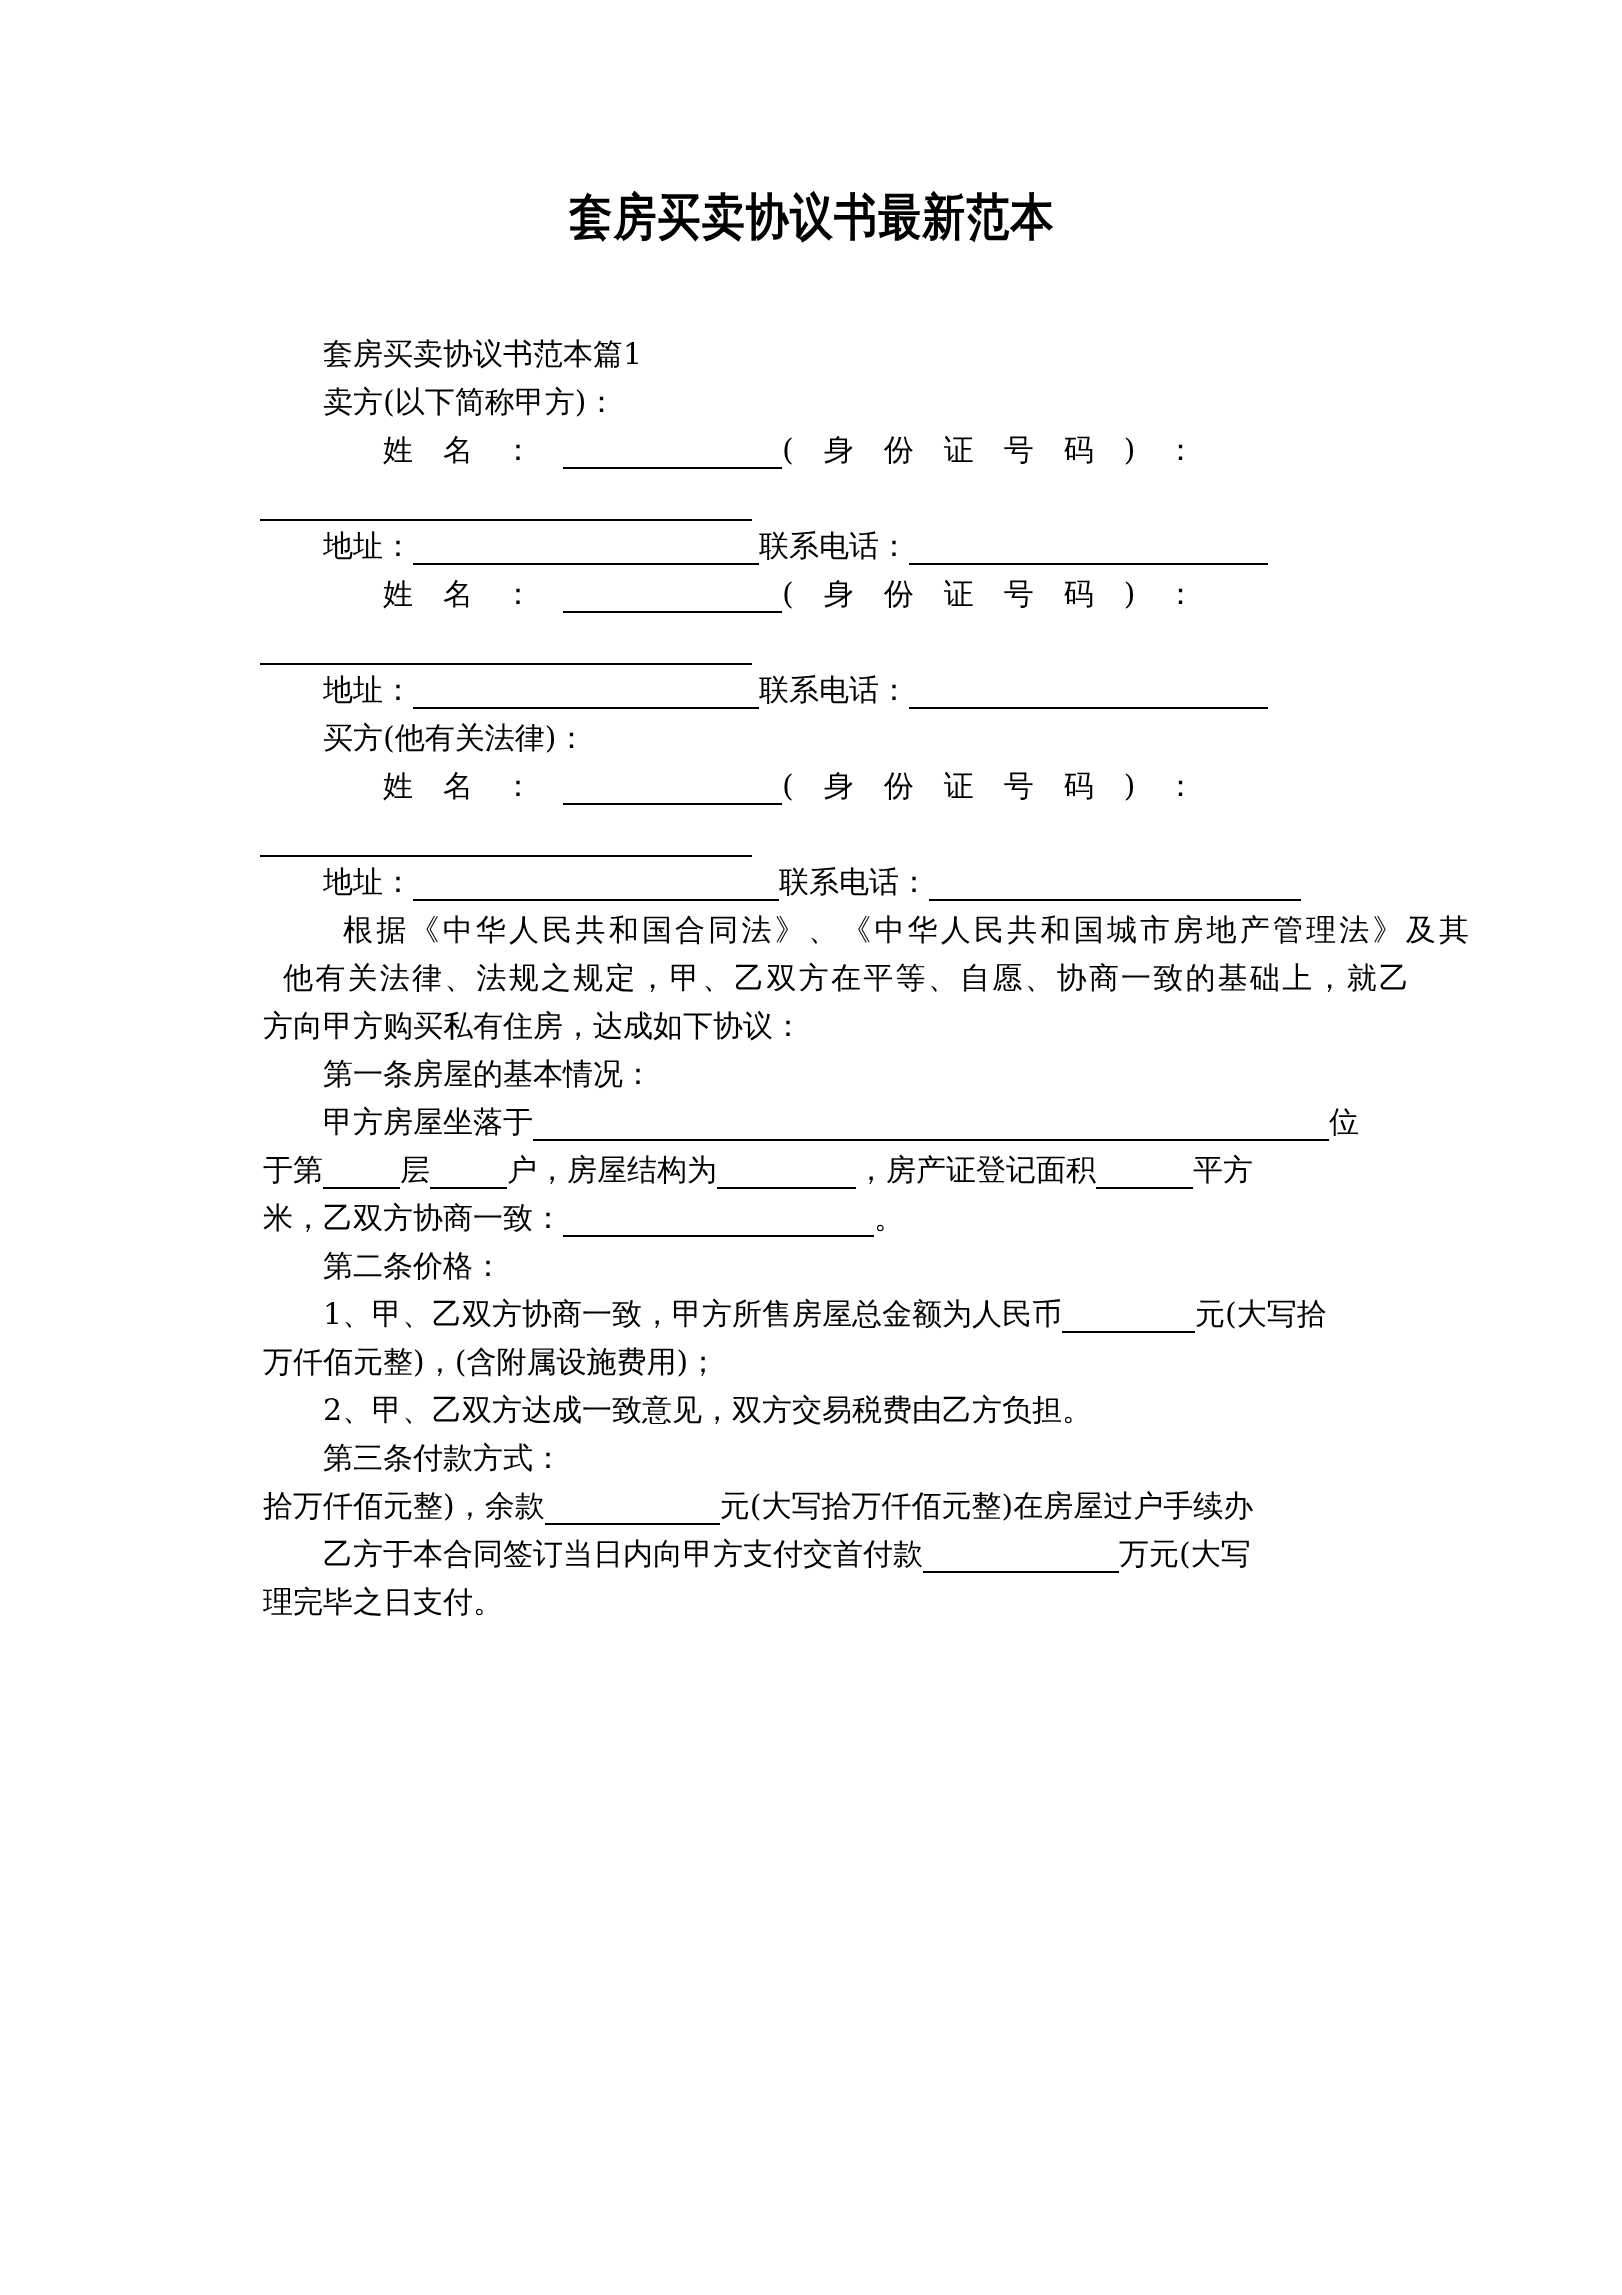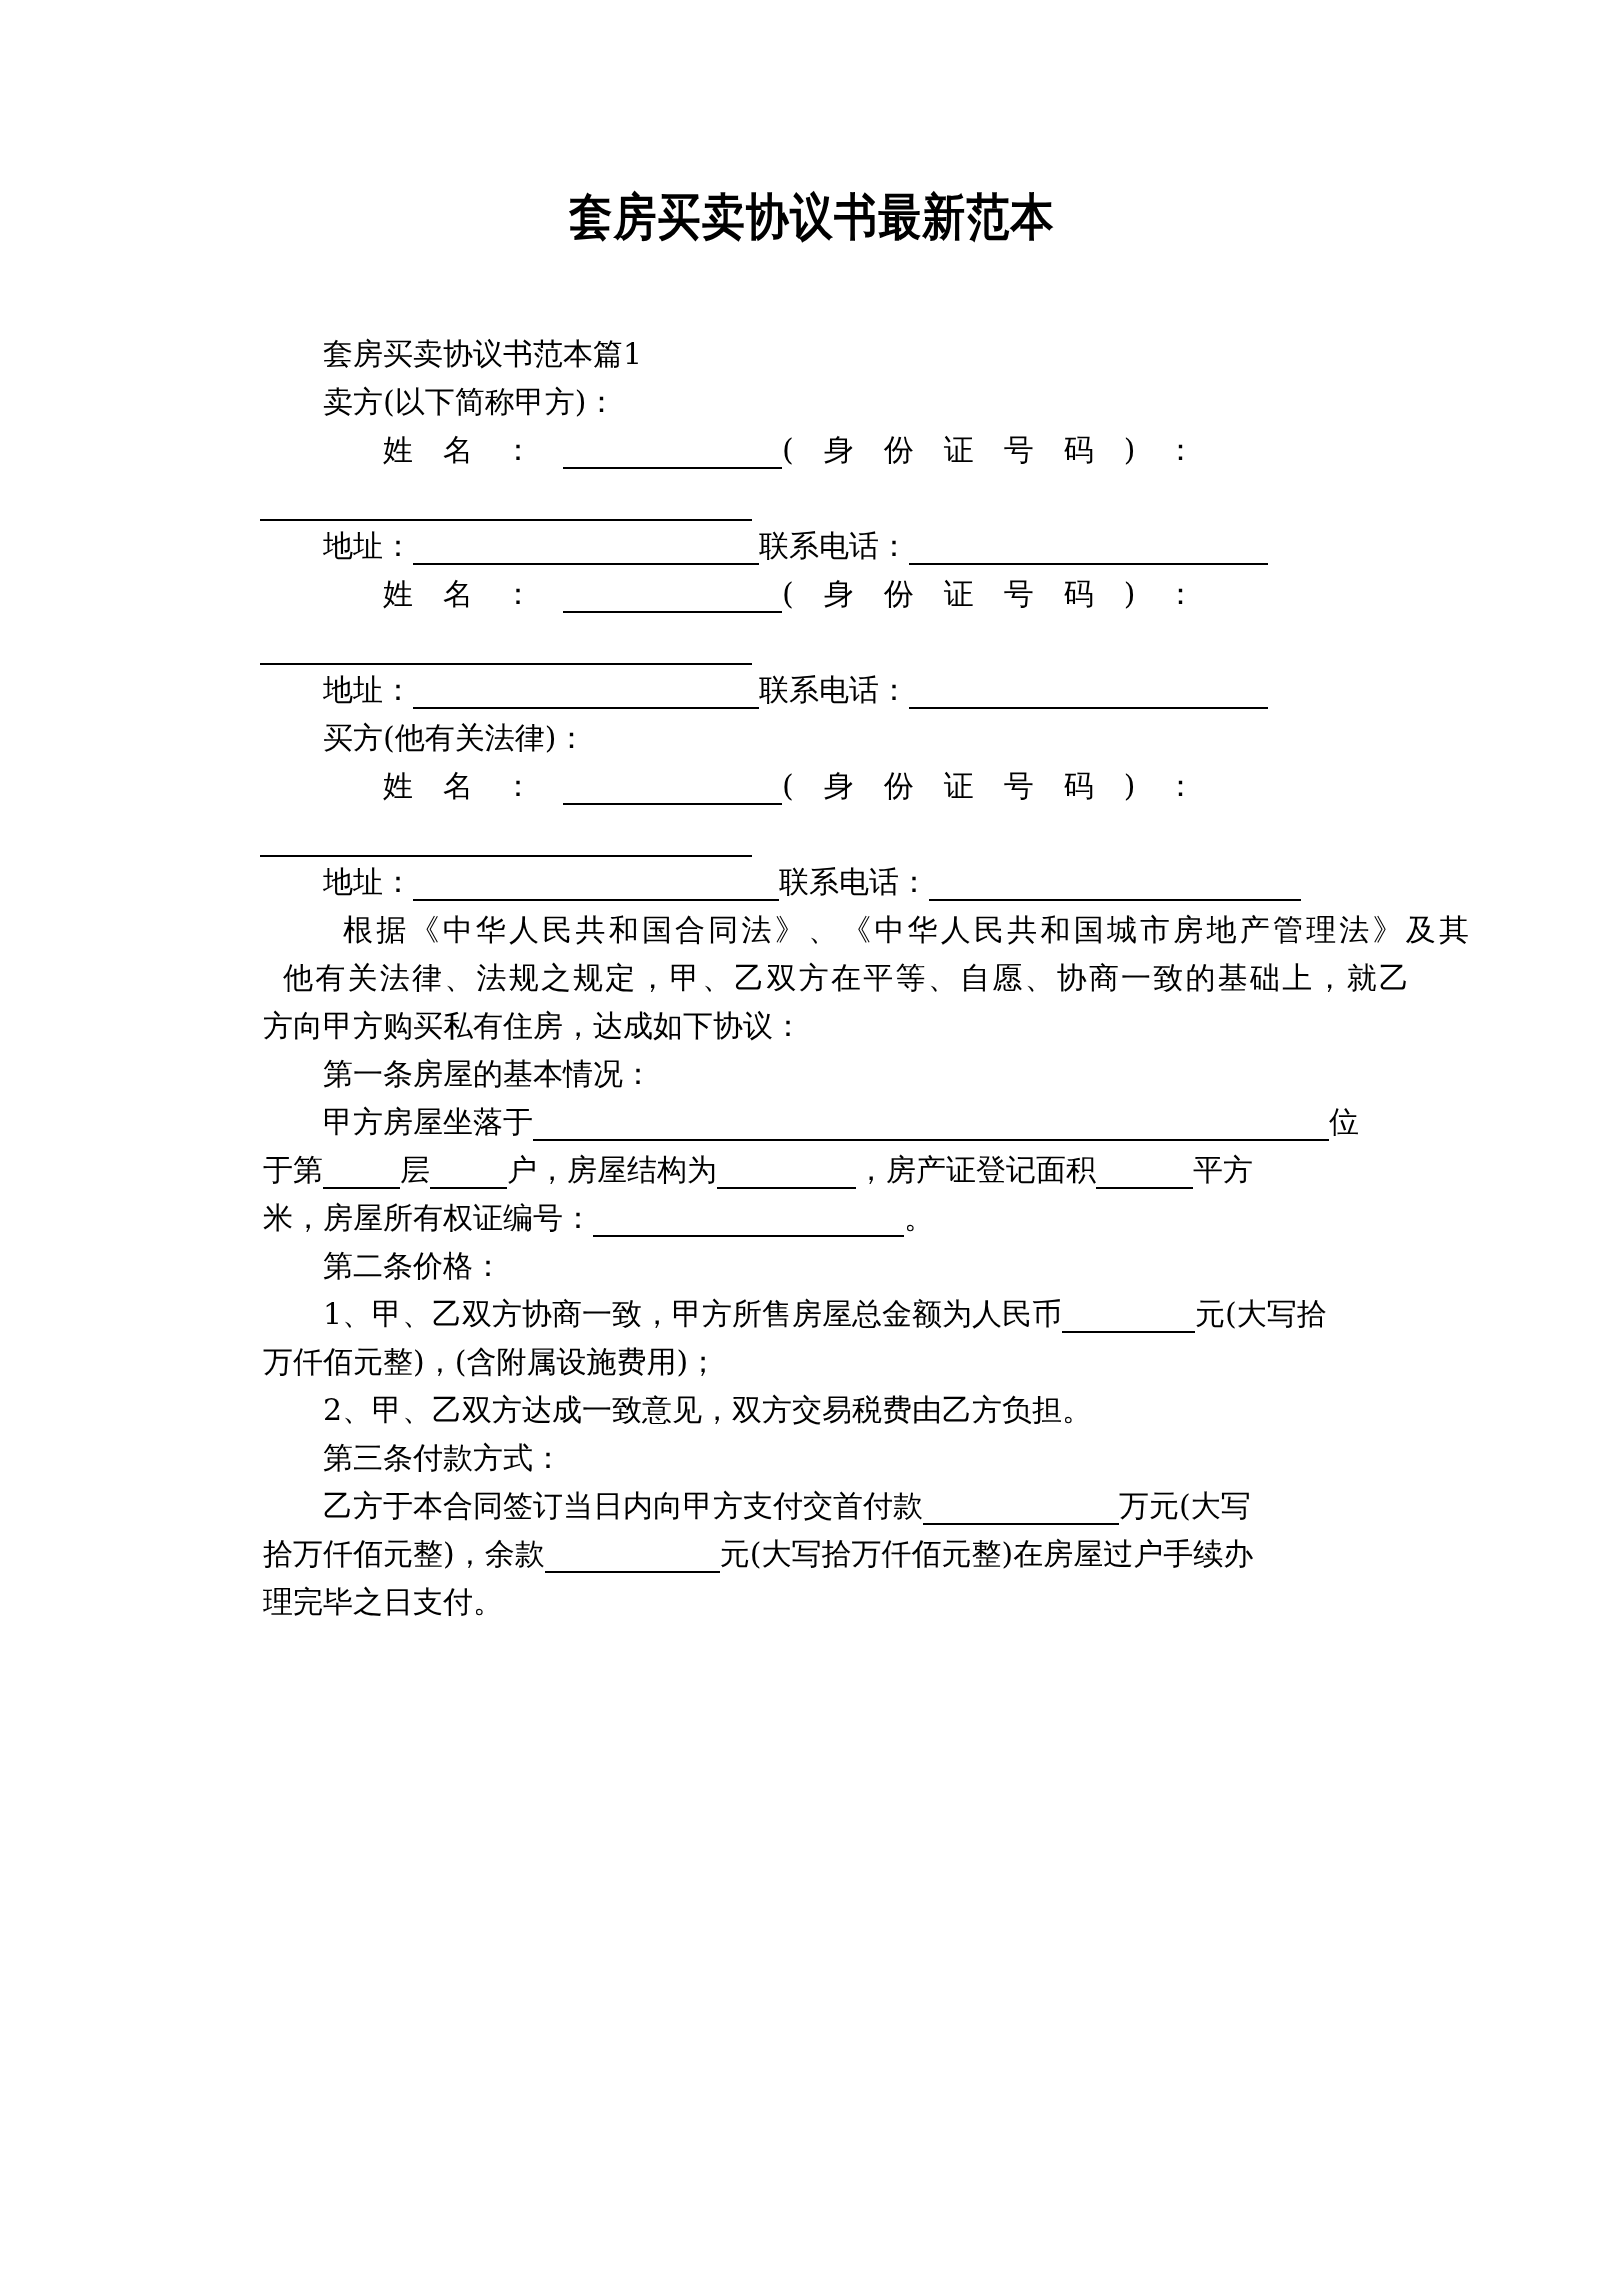--- a/index.html
+++ b/index.html
@@ -179,7 +179,7 @@
     </div>
 
     <div class="ln">
-      <span>米，房屋所有权证编号：</span><span class="blank b-cert"></span><span>。</span>
+      <span>米，乙双方协商一致：</span><span class="blank b-cert"></span><span>。</span>
     </div>
 
     <div class="ln ind2">第二条价格：</div>

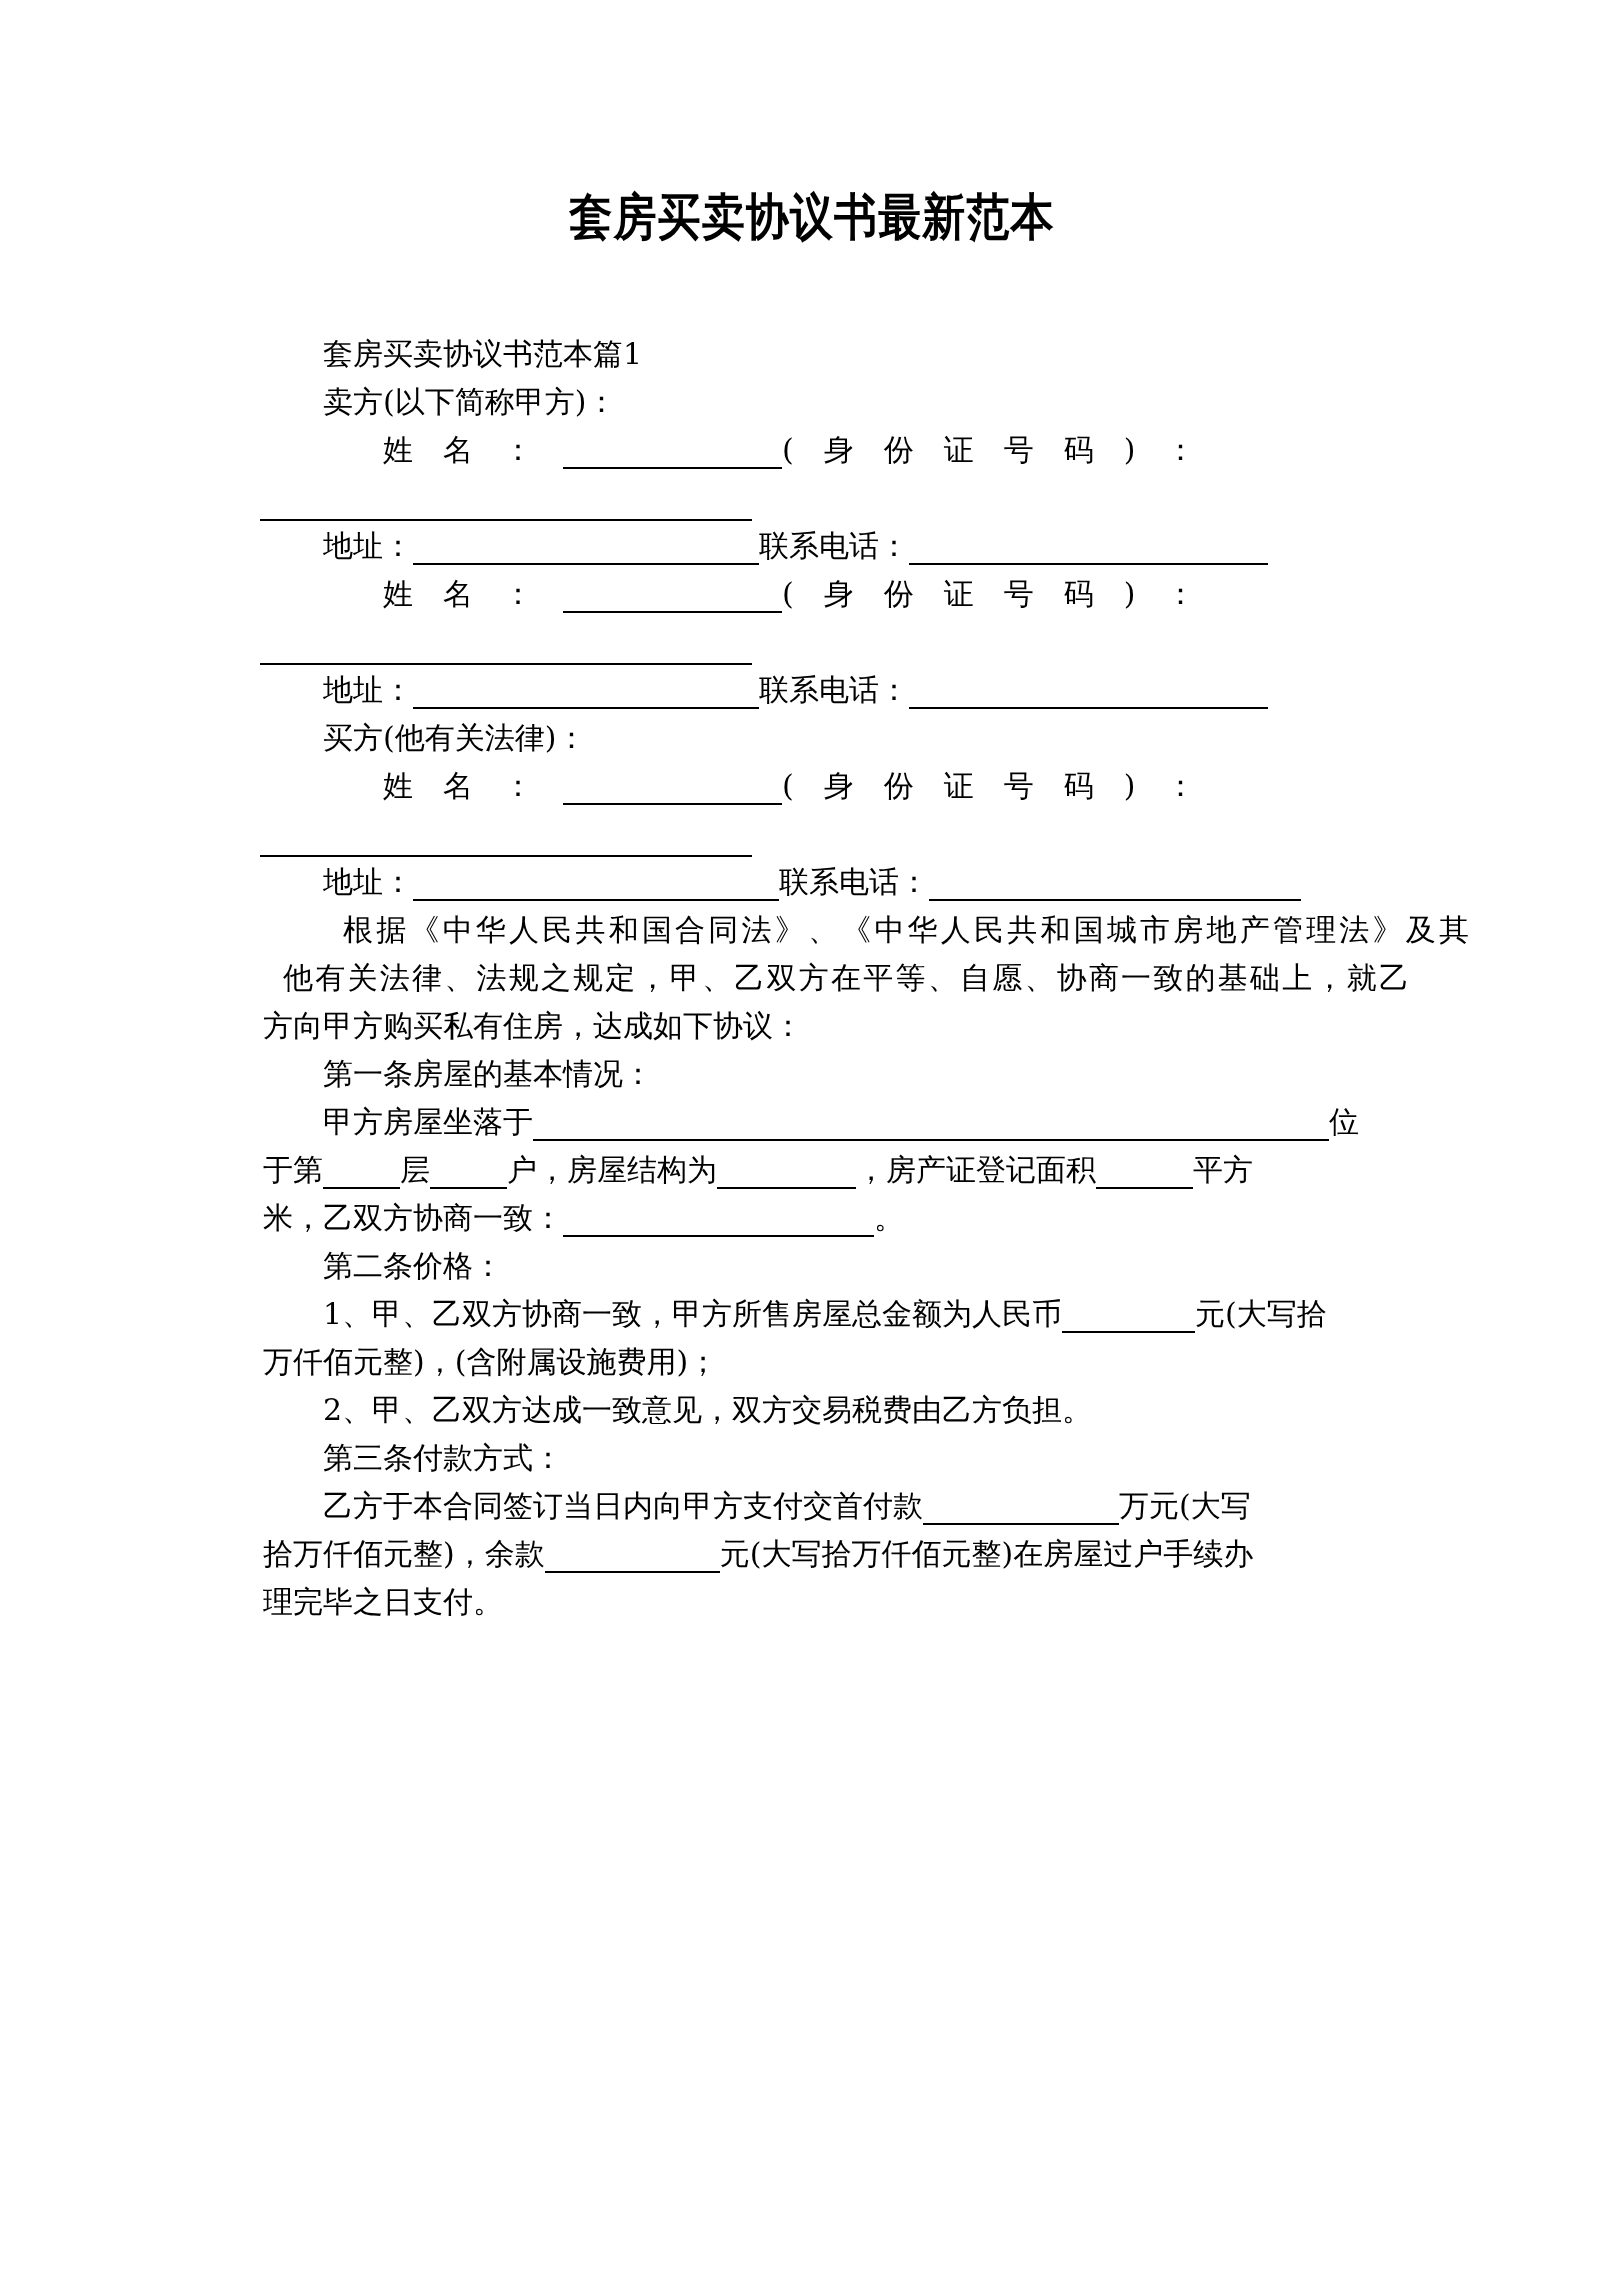--- a/index.html
+++ b/index.html
@@ -196,12 +196,12 @@
 
     <div class="ln ind2">第三条付款方式：</div>
 
+    <div class="ln">
+      <span>拾万仟佰元整)，余款</span><span class="blank b-rest"></span><span>元(大写拾万仟佰元整)在房屋过户手续办</span>
+    </div>
+
     <div class="ln ind2">
       <span>乙方于本合同签订当日内向甲方支付交首付款</span><span class="blank b-first"></span><span>万元(大写</span>
-    </div>
-
-    <div class="ln">
-      <span>拾万仟佰元整)，余款</span><span class="blank b-rest"></span><span>元(大写拾万仟佰元整)在房屋过户手续办</span>
     </div>
 
     <div class="ln">理完毕之日支付。</div>

